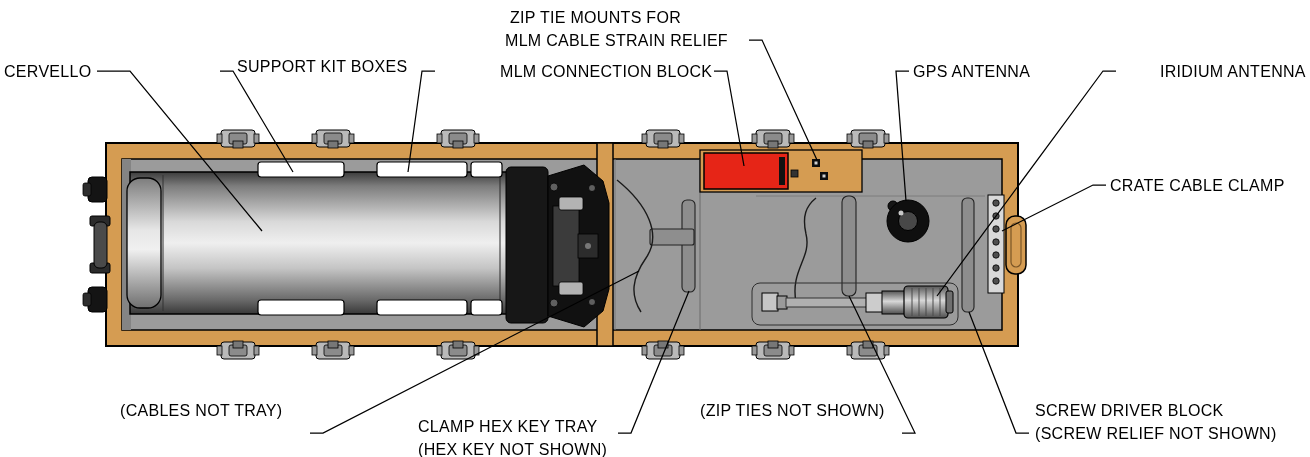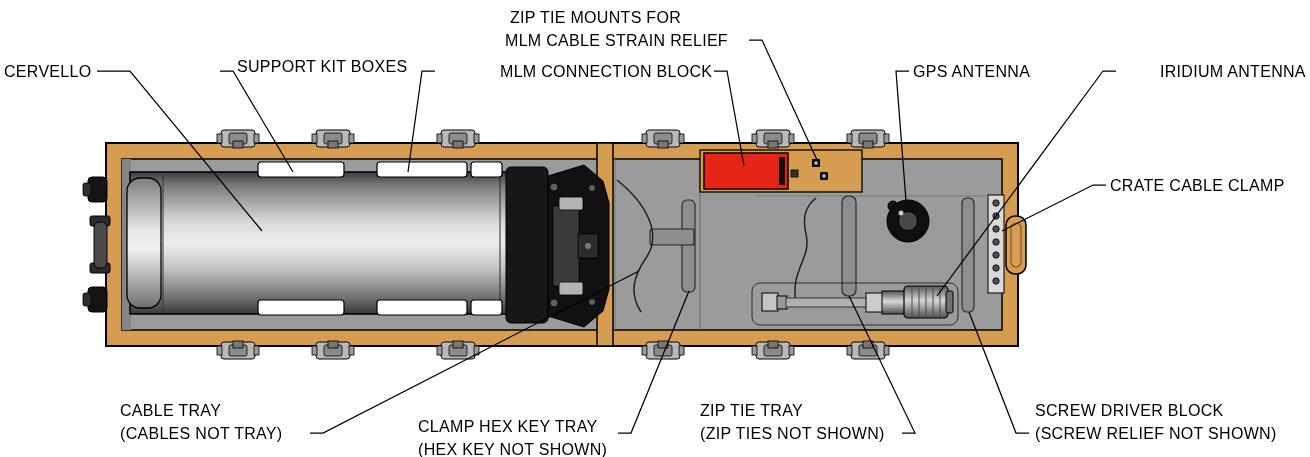--- a/index.html
+++ b/index.html
@@ -208,7 +208,6 @@
   <div class="label" style="left:1110px; top:174px">CRATE CABLE CLAMP</div>
 
   <div class="label" style="left:120px; top:399px">
-    <div>CABLE TRAY</div>
     <div>(CABLES NOT TRAY)</div>
   </div>
 

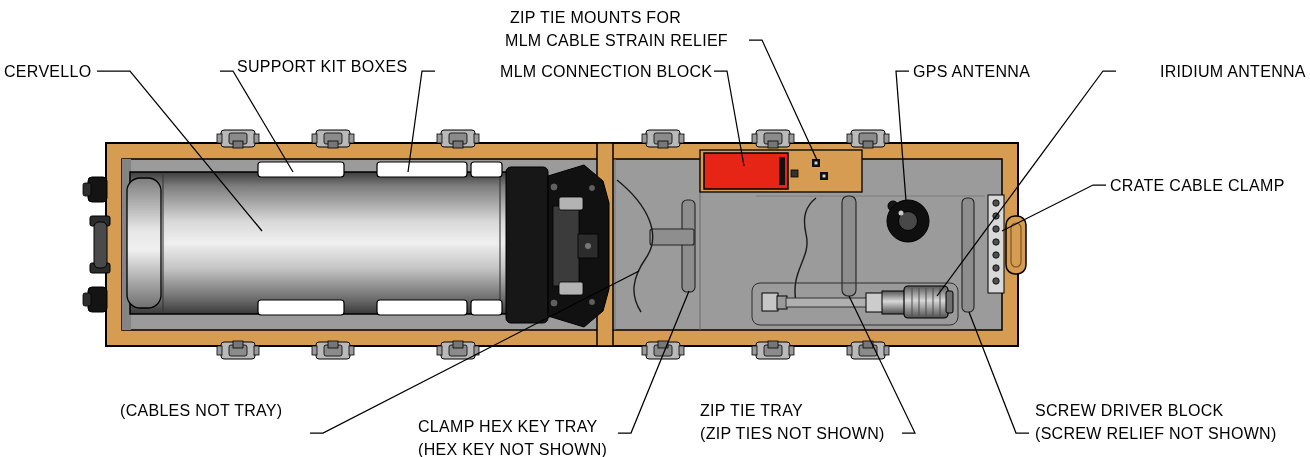--- a/index.html
+++ b/index.html
@@ -217,7 +217,6 @@
   </div>
 
   <div class="label" style="left:700px; top:399px">
-    <div>ZIP TIE TRAY</div>
     <div>(ZIP TIES NOT SHOWN)</div>
   </div>
 

